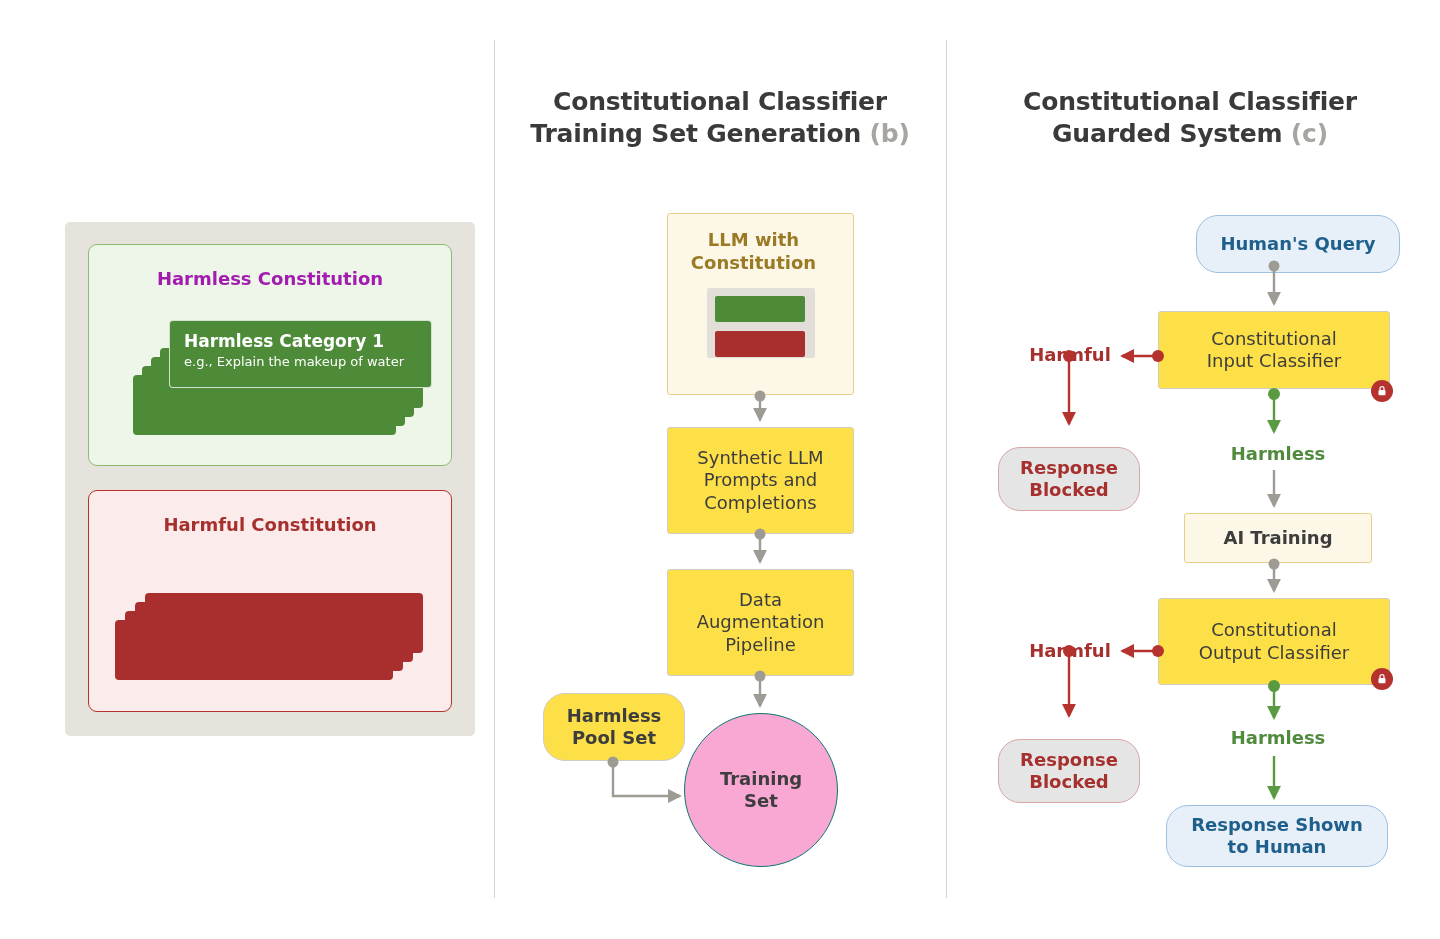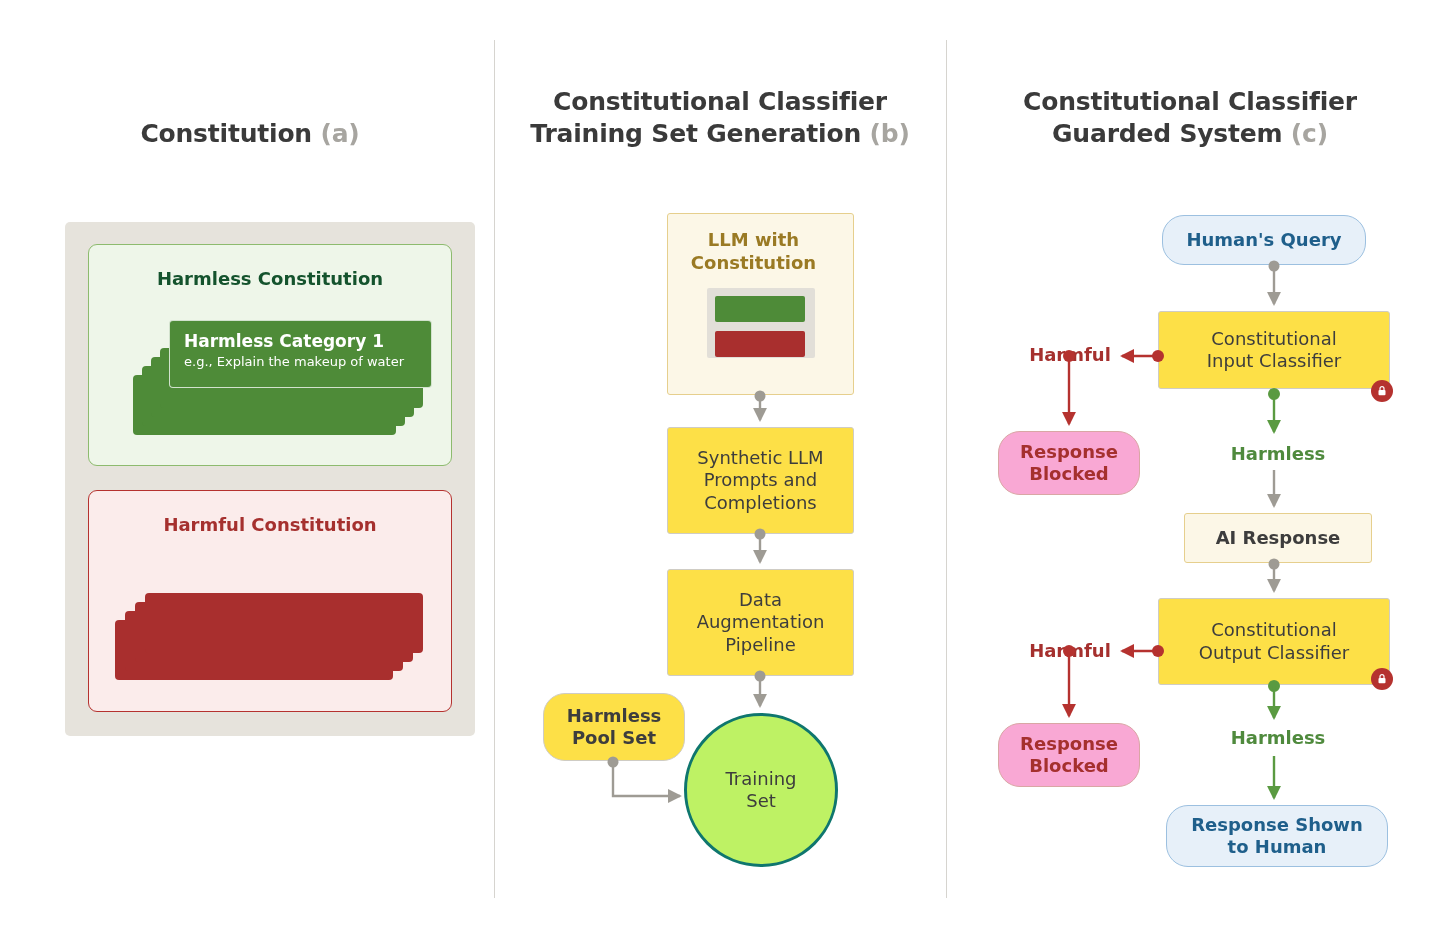--- a/index.html
+++ b/index.html
@@ -280,7 +280,6 @@
   <div class="divider" id="divider-1"></div>
   <div class="divider" id="divider-2"></div>
 
-  <div class="panel-title" id="title-a"><span>Constitution </span><span class="muted">(a)</span></div>
   <div class="panel-title" id="title-b"><span style="white-space:pre-line">Constitutional Classifier
 Training Set Generation </span><span class="muted">(b)</span></div>
   <div class="panel-title" id="title-c"><span style="white-space:pre-line">Constitutional Classifier

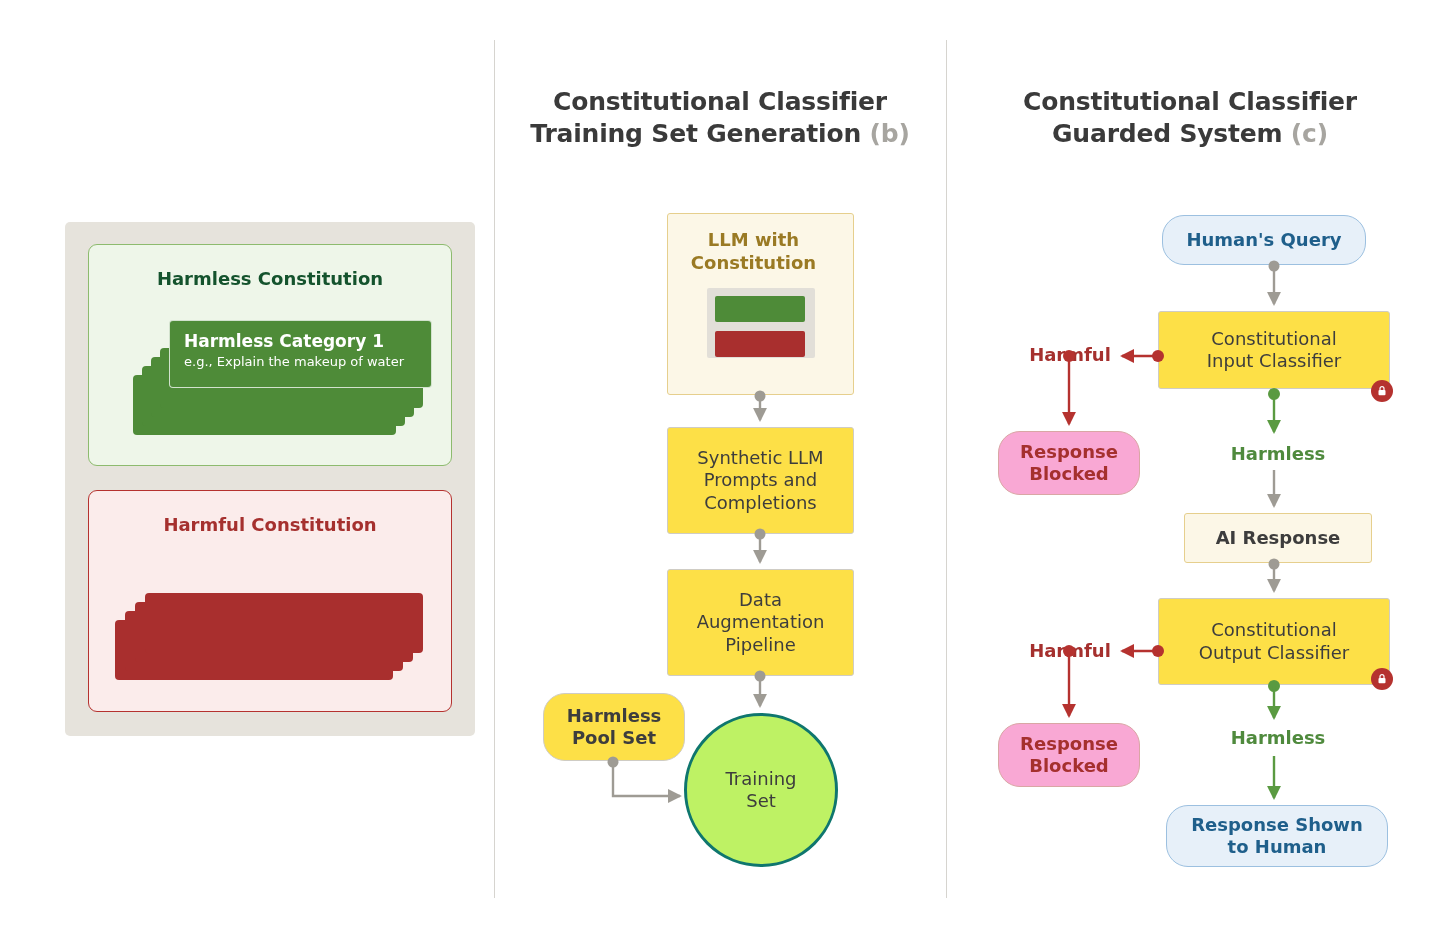--- a/index.html
+++ b/index.html
@@ -234,7 +234,7 @@
     color: #3d3d3d;
     font-weight: bold;
   }
-  #humans-query { left: 1162px; top: 215px; width: 204px; height: 50px; }
+  #humans-query { left: 1196px; top: 215px; width: 204px; height: 58px; }
   #input-classifier { left: 1158px; top: 311px; width: 232px; height: 78px; }
   #ai-assistant { left: 1184px; top: 513px; width: 188px; height: 50px; }
   #output-classifier { left: 1158px; top: 598px; width: 232px; height: 87px; }

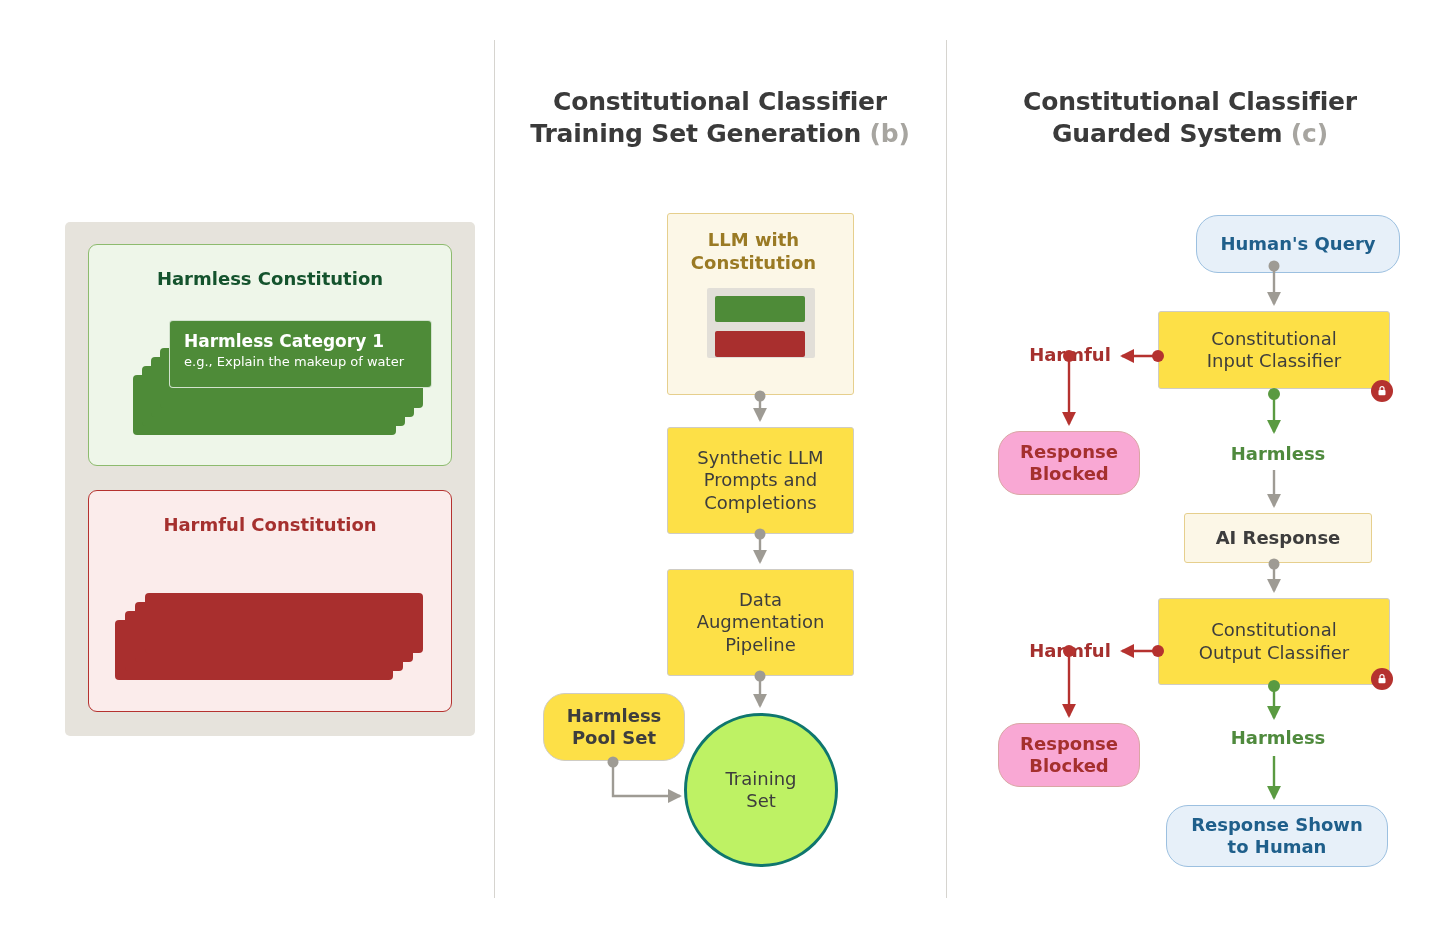--- a/index.html
+++ b/index.html
@@ -73,7 +73,7 @@
     top: 268px;
     width: 364px;
     text-align: center;
-    color: #14532d;
+    color: #a21caf;
     font-size: 18px;
     font-weight: bold;
   }

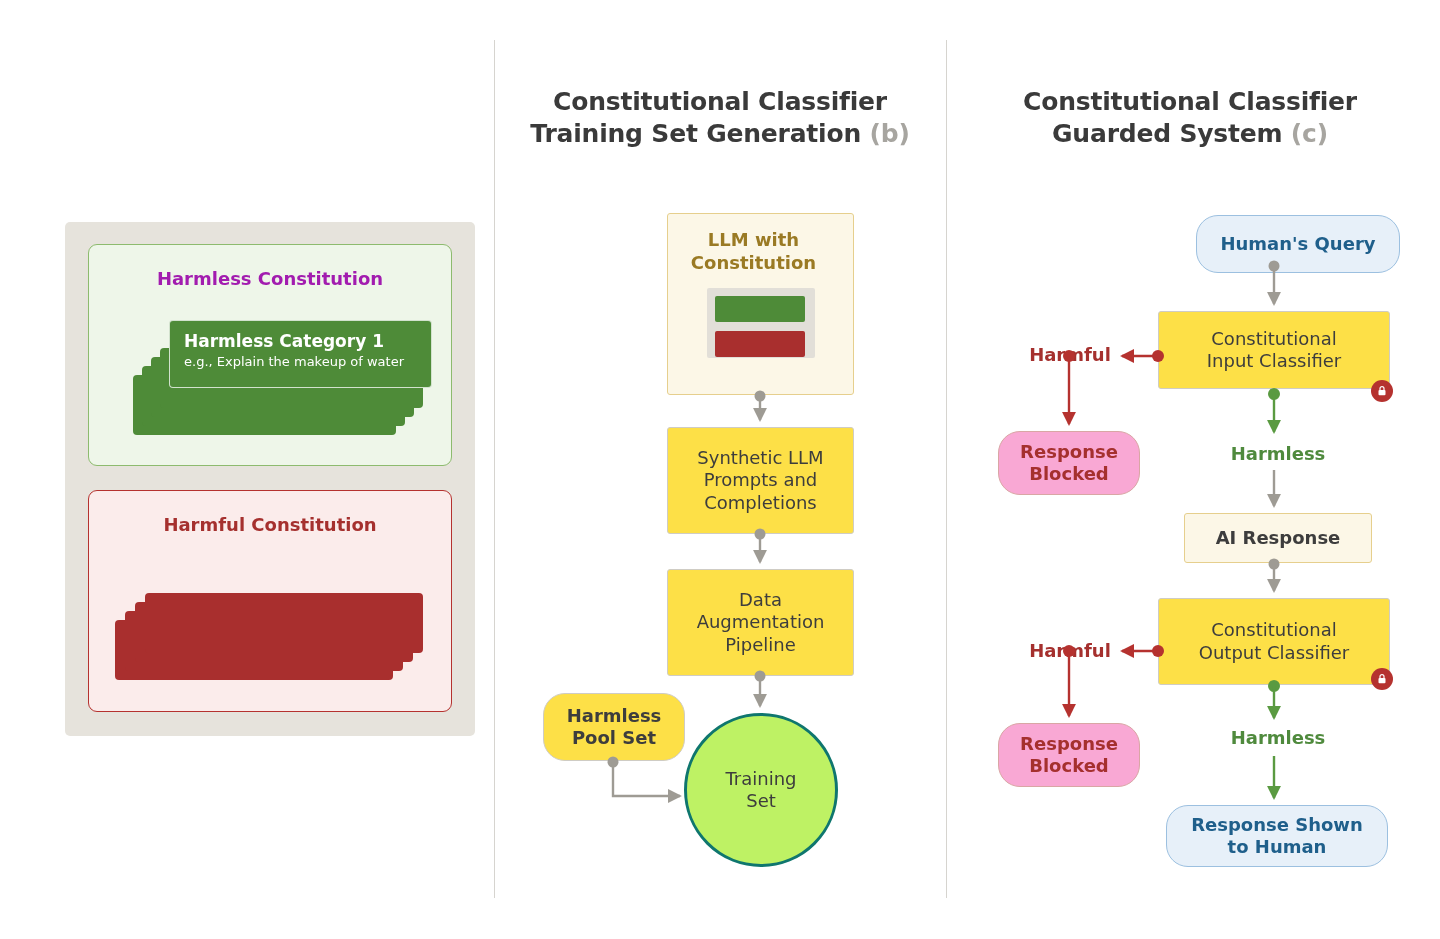--- a/index.html
+++ b/index.html
@@ -221,11 +221,12 @@
     font-weight: bold;
   }
   .node-redpill {
-    background: #f9a8d4;
+    background: #e5e5e5;
     border: 1.5px solid #d9a6a4;
     border-radius: 22px;
     color: #a5302e;
     font-weight: bold;
+    margin-top: 16px;
   }
   .node-cream-c {
     background: #fcf7e7;

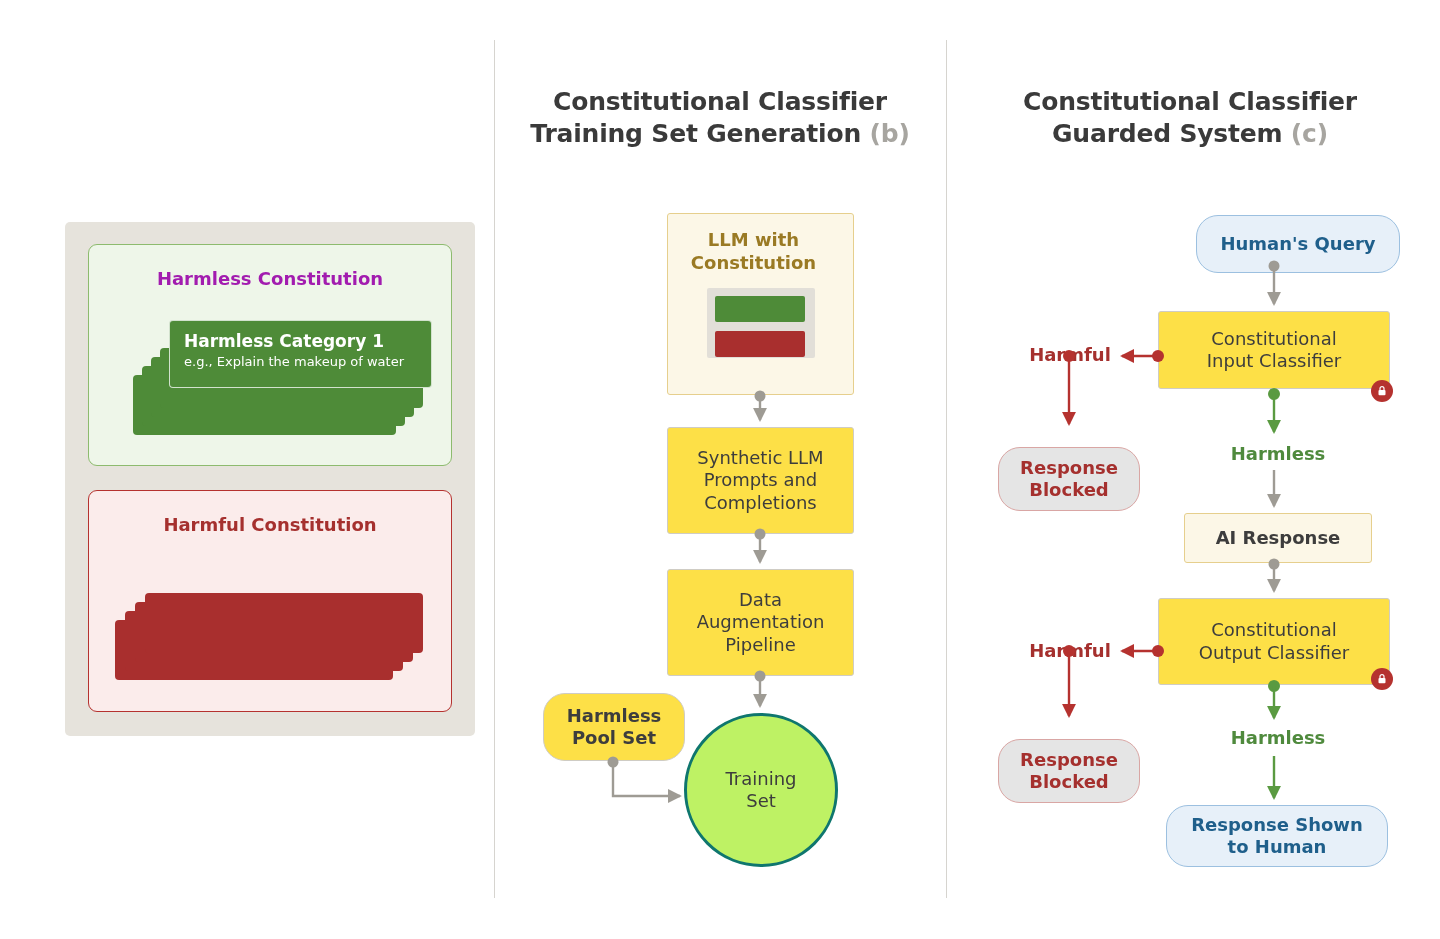--- a/index.html
+++ b/index.html
@@ -327,7 +327,7 @@
   <div class="node node-blue" id="humans-query">Human's Query</div>
   <div class="node node-gray" id="input-classifier" style="white-space:pre-line">Constitutional
 Input Classifier</div>
-  <div class="node node-cream-c" id="ai-assistant">AI Response</div>
+  <div class="node node-cream-c" id="ai-assistant">AI Training</div>
   <div class="node node-gray" id="output-classifier" style="white-space:pre-line">Constitutional
 Output Classifier</div>
   <div class="node node-blue" id="response-shown" style="white-space:pre-line">Response Shown

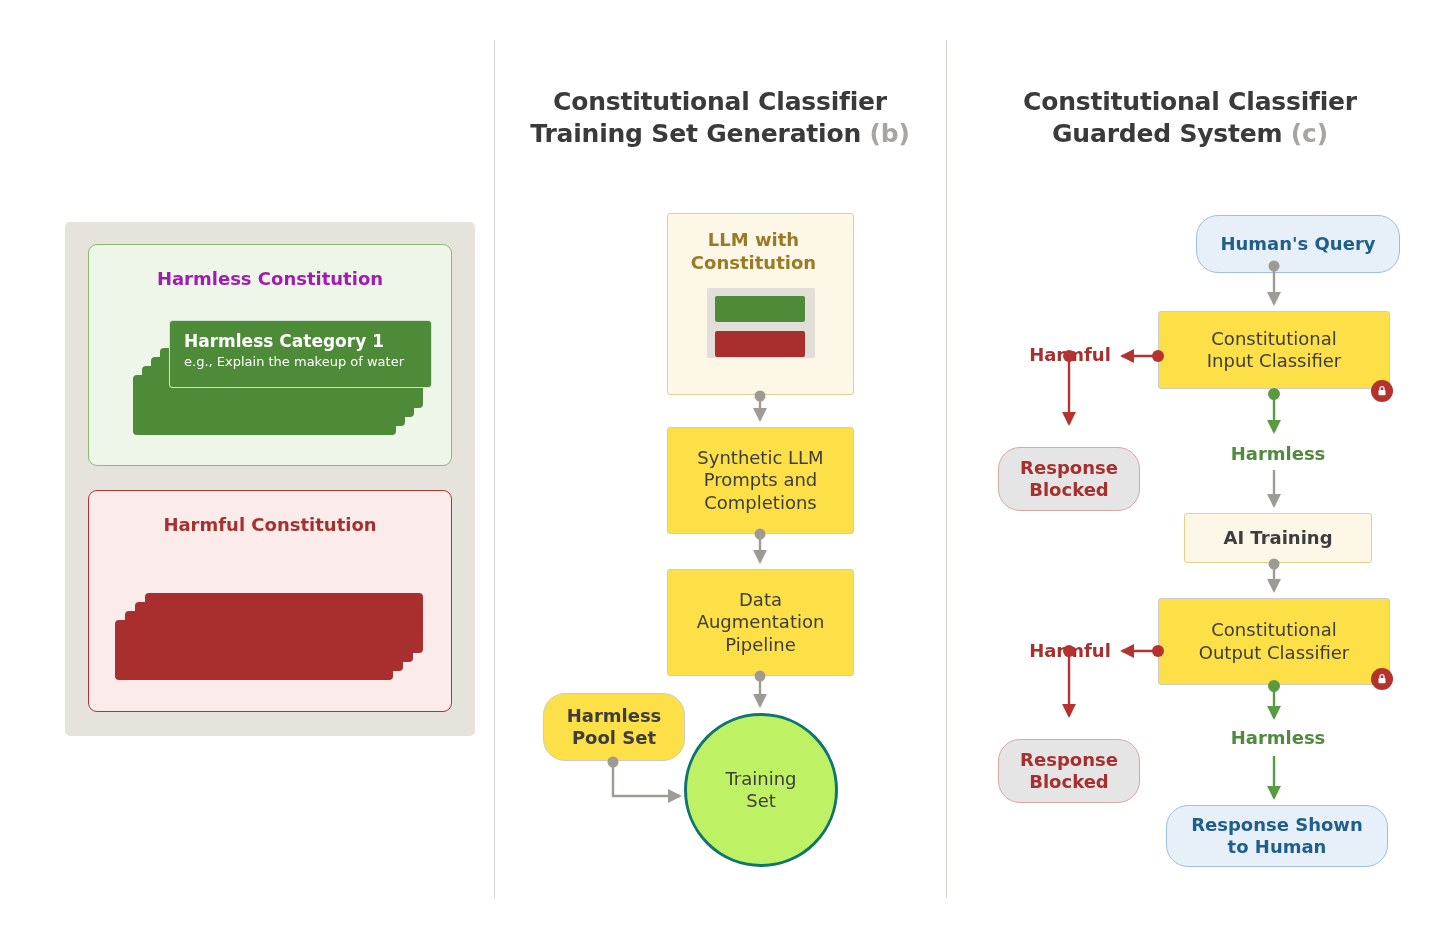--- a/index.html
+++ b/index.html
@@ -159,9 +159,10 @@
     border-radius: 3px;
   }
   .node-circle {
-    background: #bef264;
-    border: 3px solid #0f766e;
+    background: #f9a8d4;
+    border: 1px solid #0f766e;
     border-radius: 50%;
+    font-weight: bold;
   }
   .node-pill {
     border-radius: 22px;

